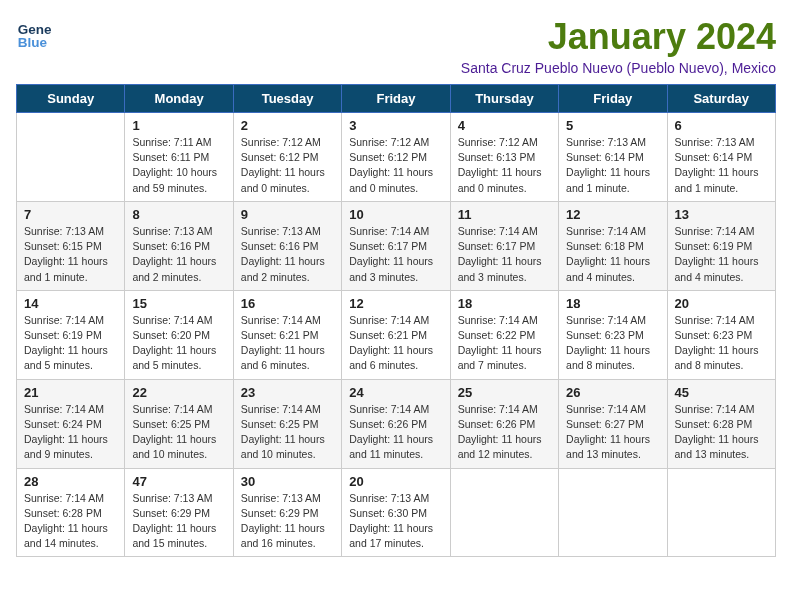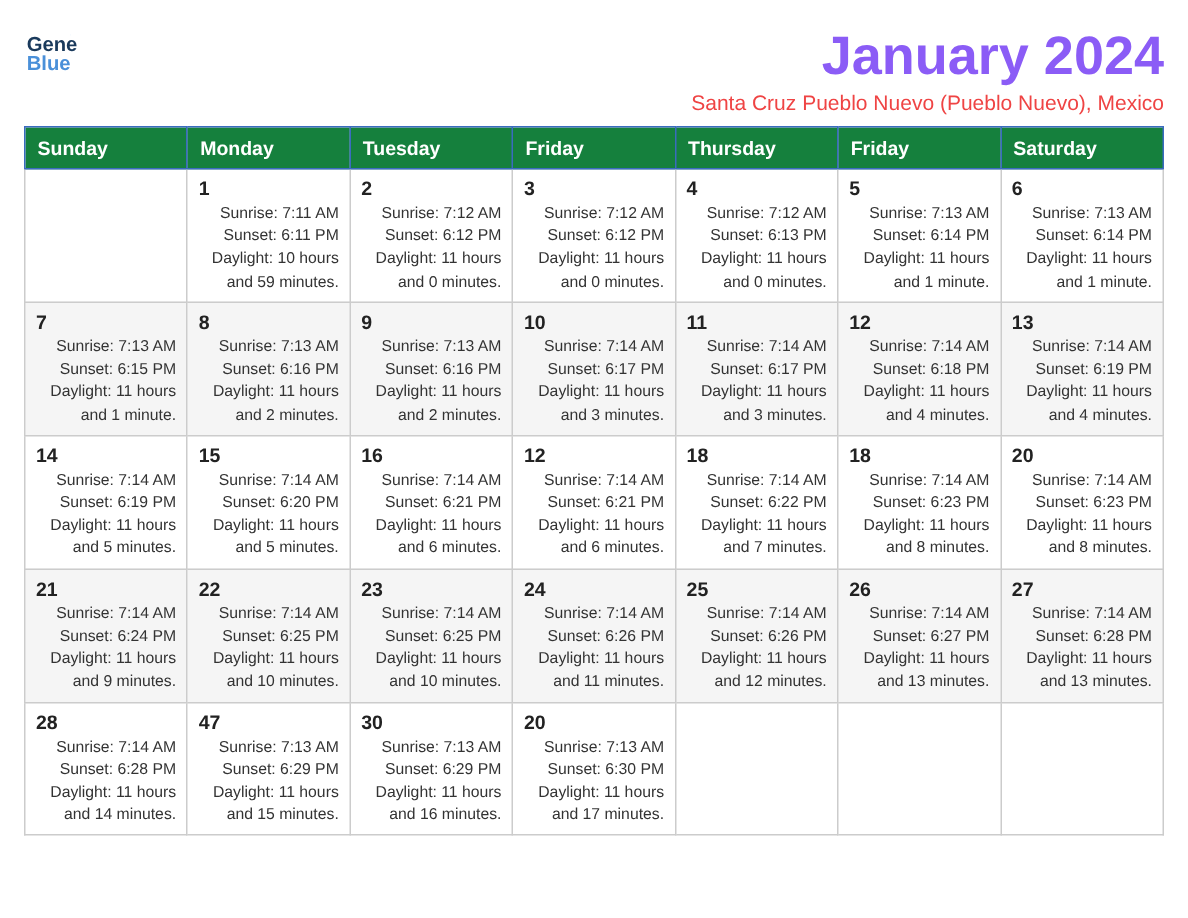--- a/index.html
+++ b/index.html
@@ -31,7 +31,7 @@
     .month-title {
       font-size: 36px;
       font-weight: bold;
-      color: #8b5cf6;
+      color: #4d7c0f;
     }
     .subtitle {
       font-size: 14px;

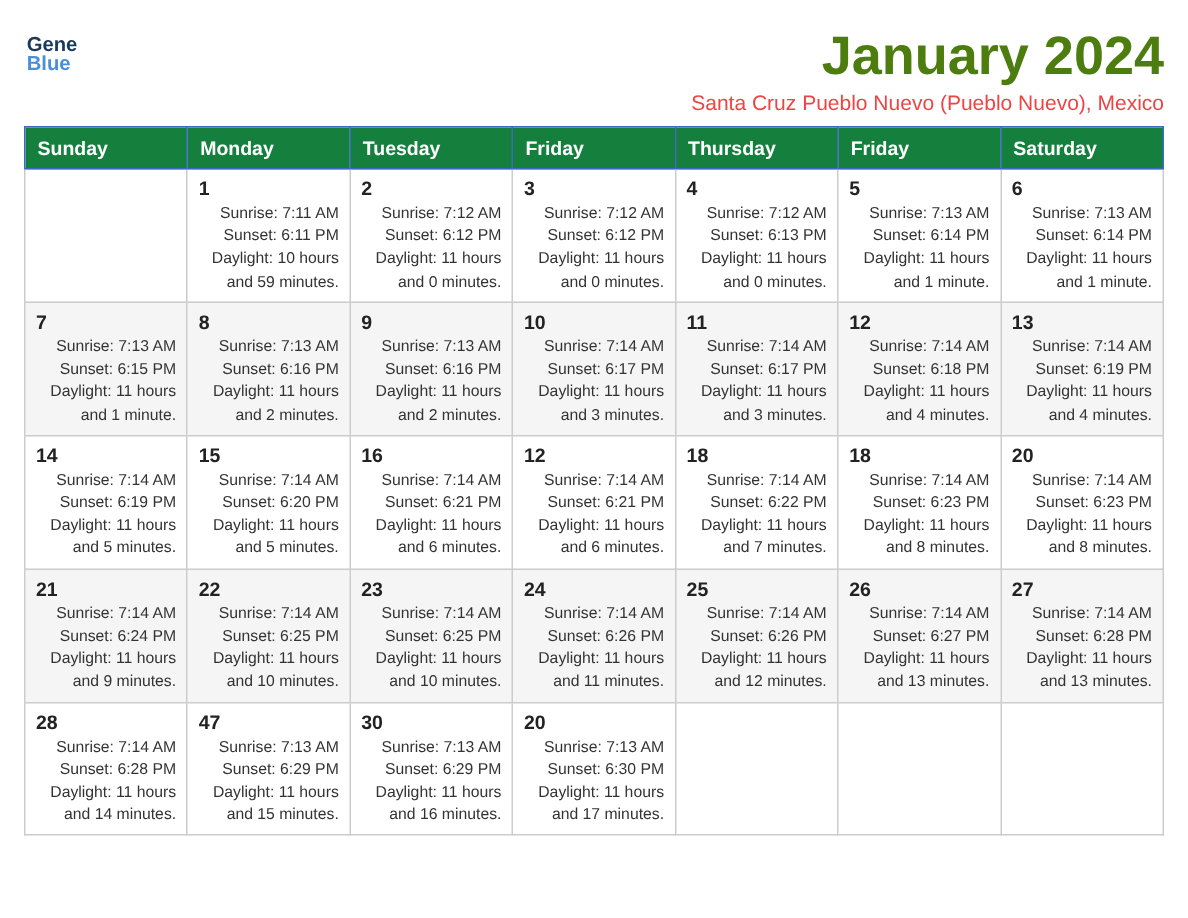--- a/index.html
+++ b/index.html
@@ -35,7 +35,7 @@
     }
     .subtitle {
       font-size: 14px;
-      color: #ef4444;
+      color: #4c1d95;
       margin-top: 2px;
     }
     .calendar-table {

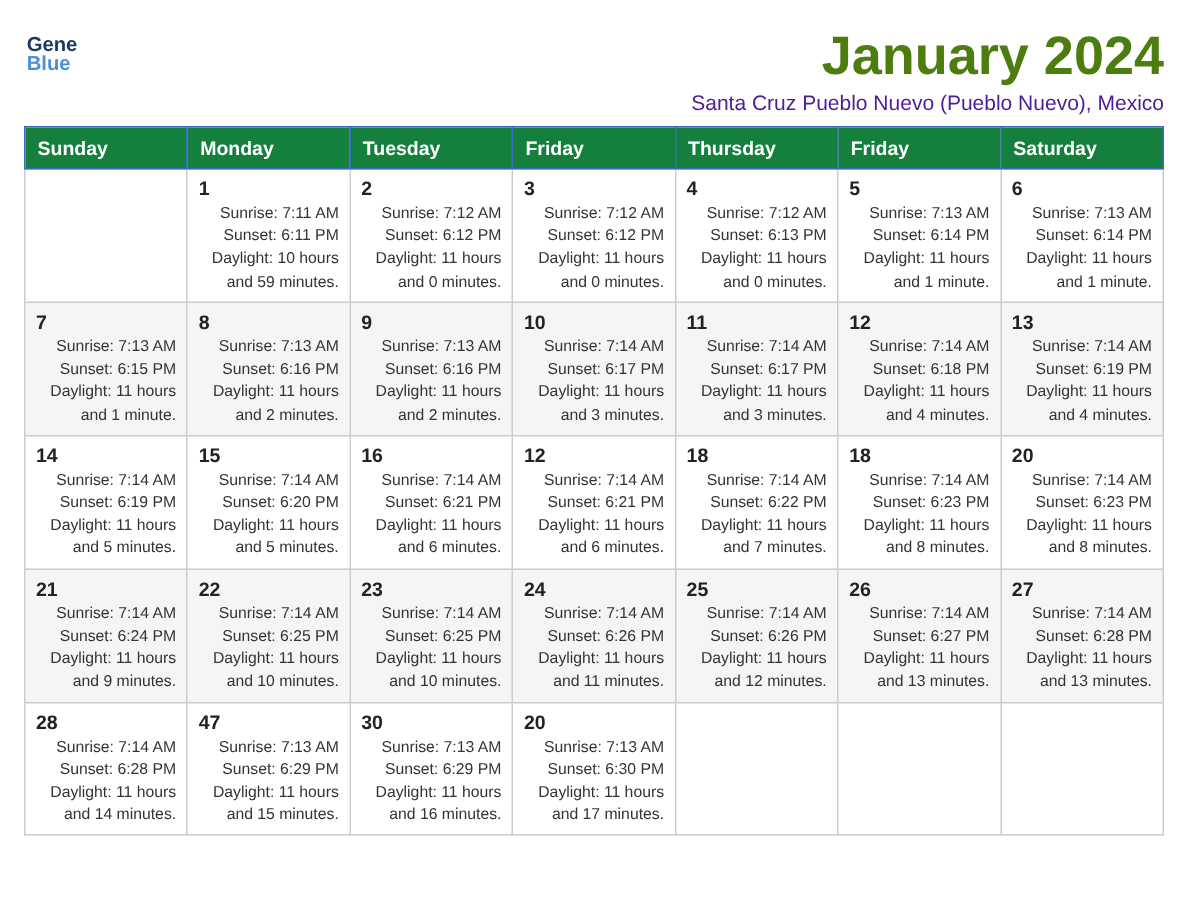--- a/index.html
+++ b/index.html
@@ -44,9 +44,9 @@
       margin-top: 8px;
     }
     .calendar-table th {
-      background-color: #15803d;
+      background-color: #0c4a6e;
       color: #fff;
-      text-align: left;
+      text-align: center;
       padding: 6px 8px;
       font-size: 13px;
       font-weight: bold;

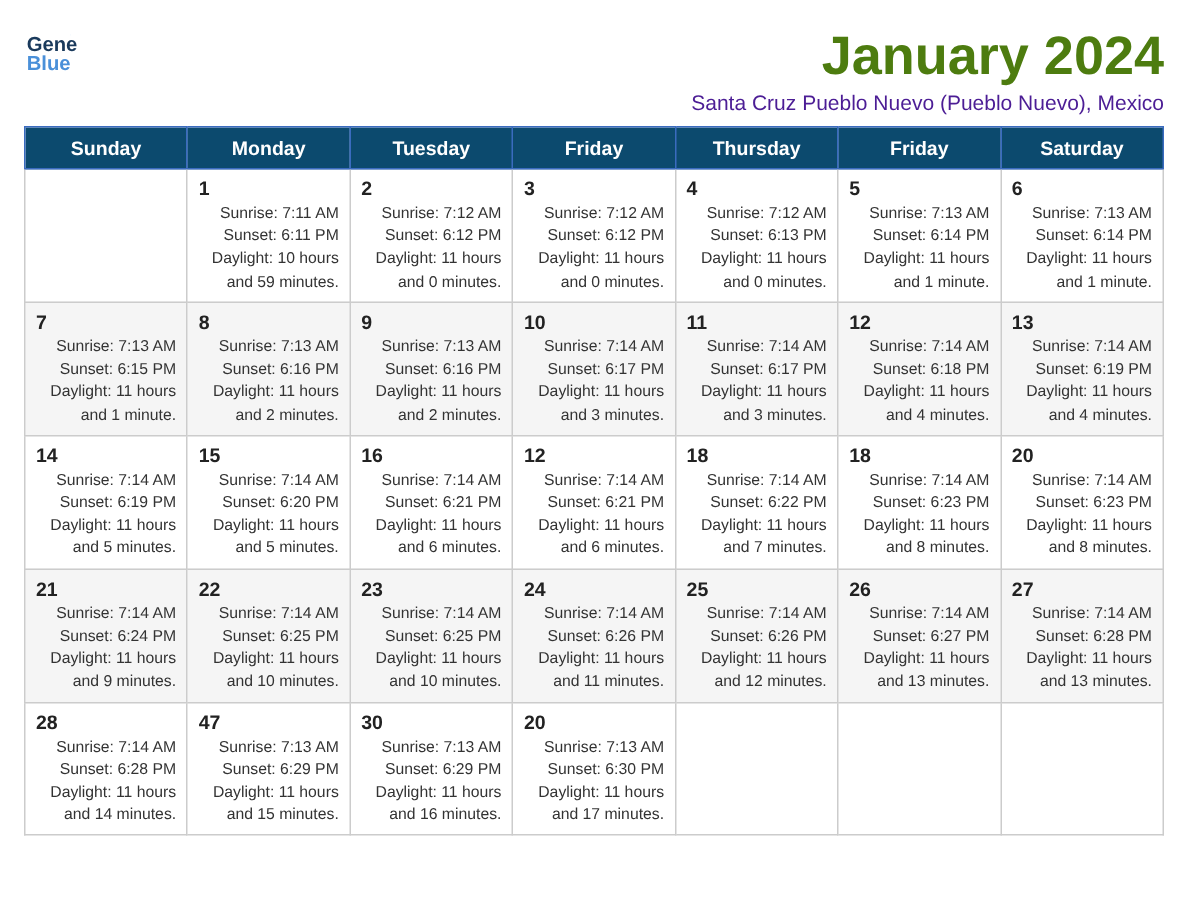--- a/index.html
+++ b/index.html
@@ -74,7 +74,6 @@
       font-size: 10.5px;
       color: #333;
       line-height: 1.45;
-      text-align: right;
     }
     .empty-cell {
       background: #fff !important;

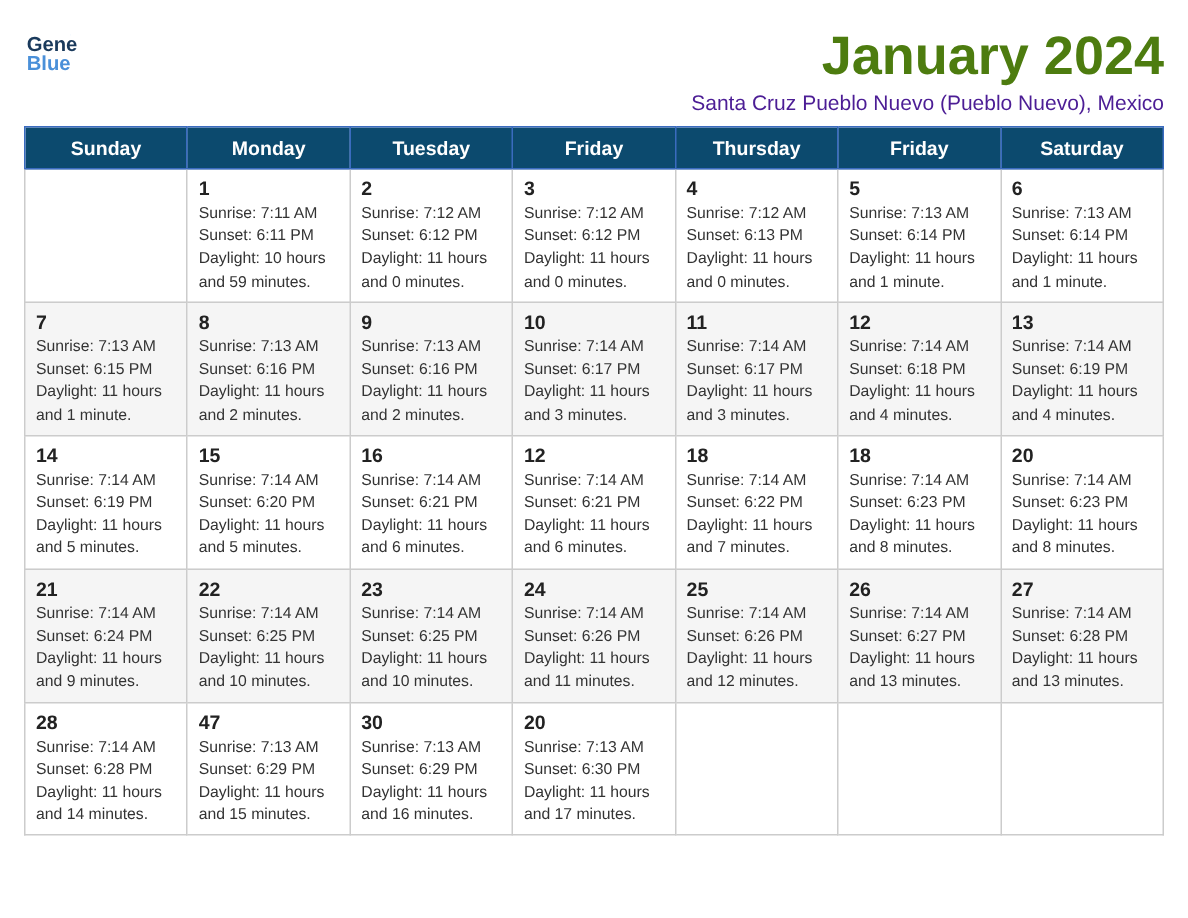--- a/index.html
+++ b/index.html
@@ -300,7 +300,7 @@
 and 13 minutes.</div>
         </td>
         <td>
-          <span class="day-number">27</span>
+          <span class="day-number">45</span>
           <div class="day-info" style="white-space: pre-line;">Sunrise: 7:14 AM
 Sunset: 6:28 PM
 Daylight: 11 hours

